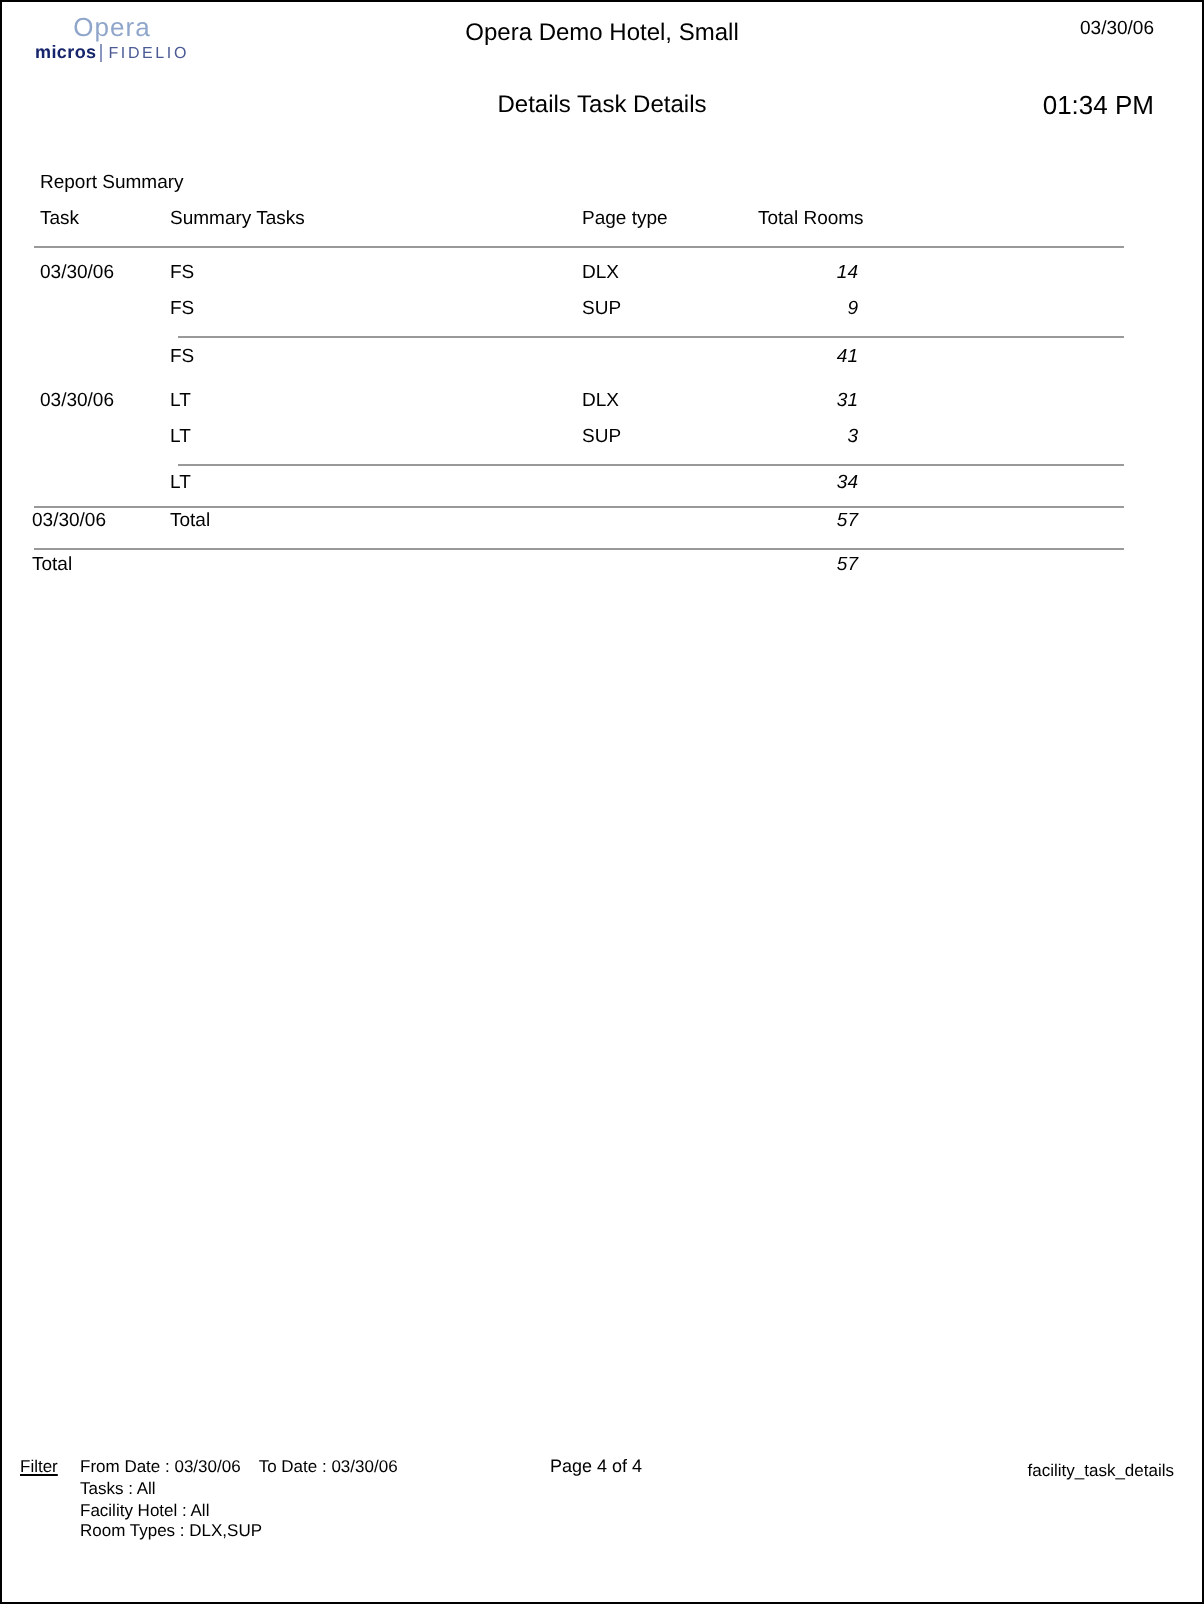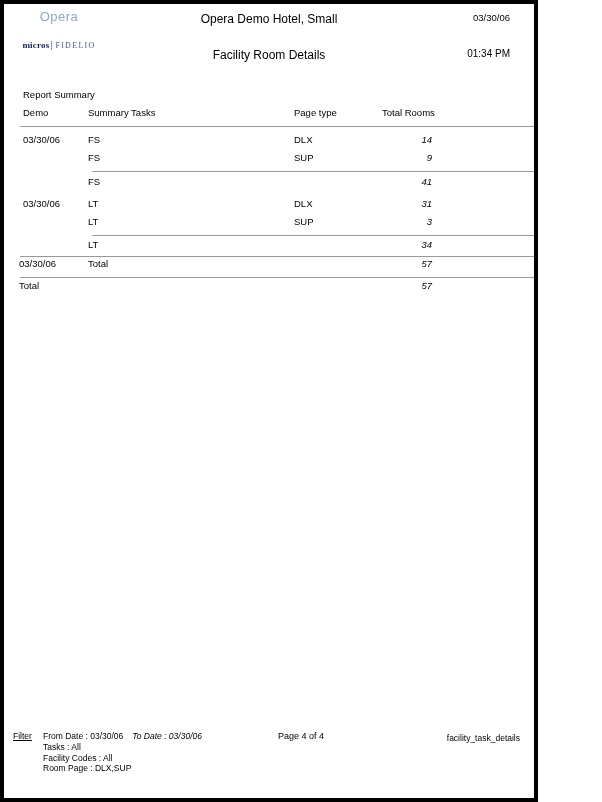--- a/index.html
+++ b/index.html
@@ -9,10 +9,10 @@
   }
   .page {
     position: relative;
-    width: 538px;
+    width: 602px;
     height: 802px;
     box-sizing: border-box;
-    border: 4px solid #000000;
+    border: 1px solid #000000;
     background: #ffffff;
     font-family: "Liberation Sans", sans-serif;
     color: #000000;

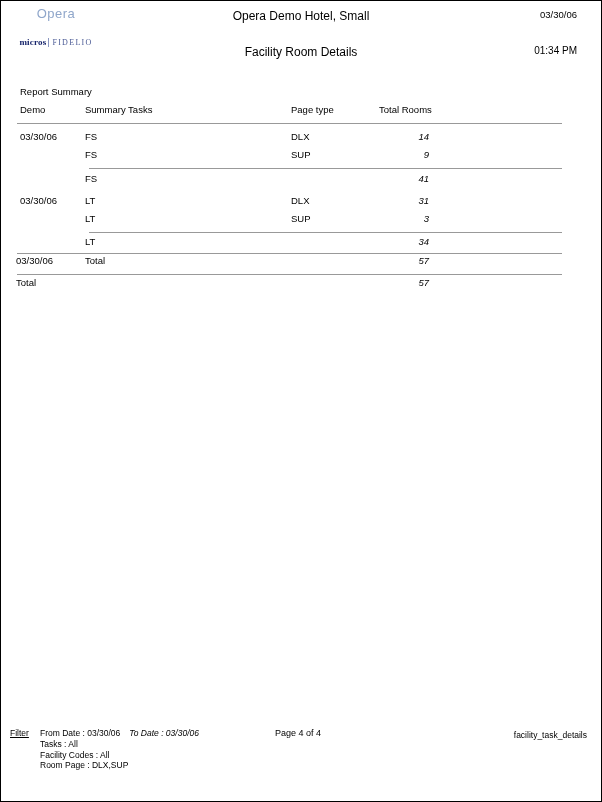--- a/index.html
+++ b/index.html
@@ -35,10 +35,9 @@
   }
   .logo-sub {
     display: block;
-    margin-top: 16px;
+    margin-top: 0;
     font-size: 9px;
     white-space: nowrap;
-    font-family: Liberation Serif, serif;
   }
   .logo-micros {
     color: #16246b;

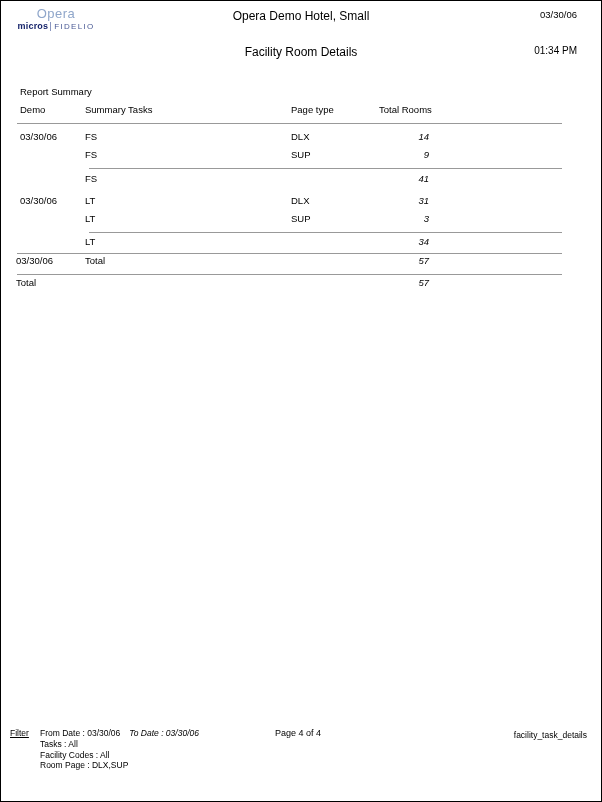--- a/index.html
+++ b/index.html
@@ -162,7 +162,7 @@
 
   <div class="hotel-name">Opera Demo Hotel, Small</div>
   <div class="page-date">03/30/06</div>
-  <div class="report-title">Facility Room Details</div>
+  <div class="report-title">Details Task Details</div>
   <div class="page-time">01:34 PM</div>
 
   <div class="summary-label">Report Summary</div>

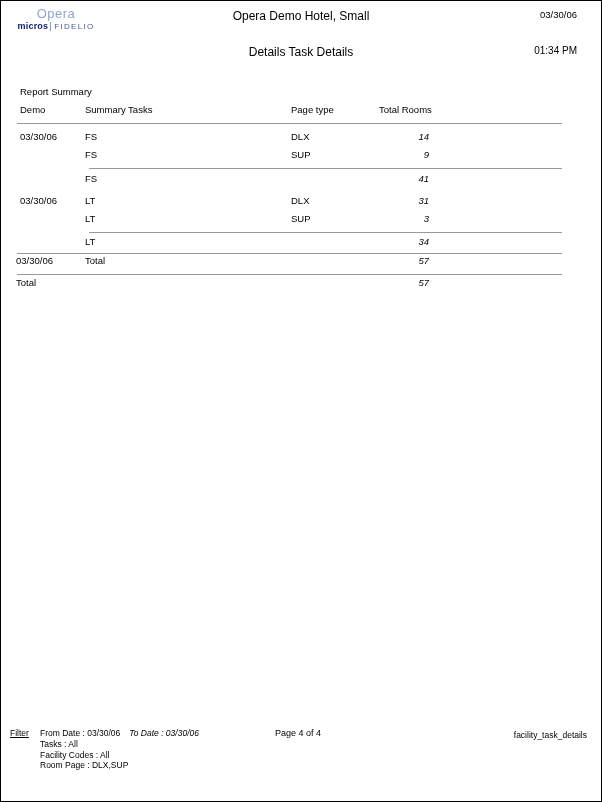--- a/index.html
+++ b/index.html
@@ -80,7 +80,7 @@
     position: absolute;
     top: 44px;
     right: 24px;
-    font-size: 10px;
+    font-size: 13px;
   }
 
   

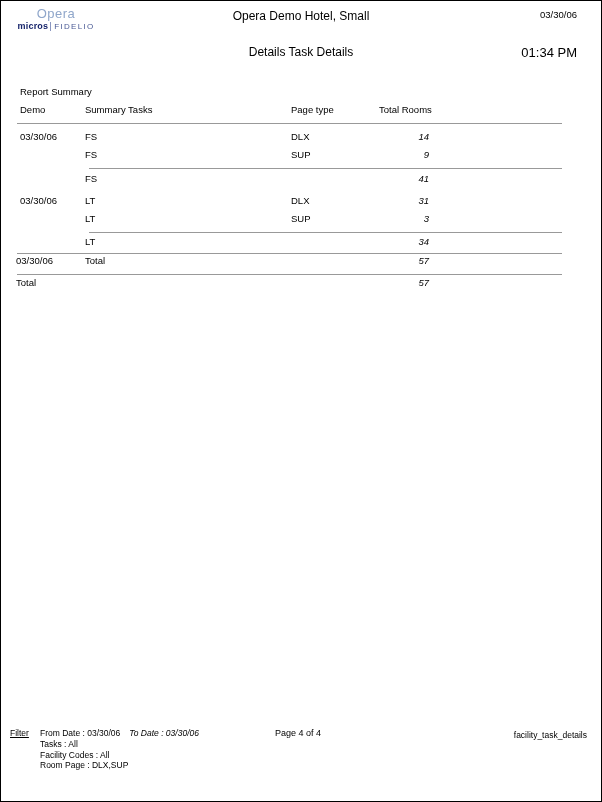--- a/index.html
+++ b/index.html
@@ -168,7 +168,7 @@
   <div class="summary-label">Report Summary</div>
 
   <div class="trow" style="top:103px;">
-    <span>Demo</span>
+    <span>Task</span>
     <span>Summary Tasks</span>
     <span>Page type</span>
     <span>Total Rooms</span>

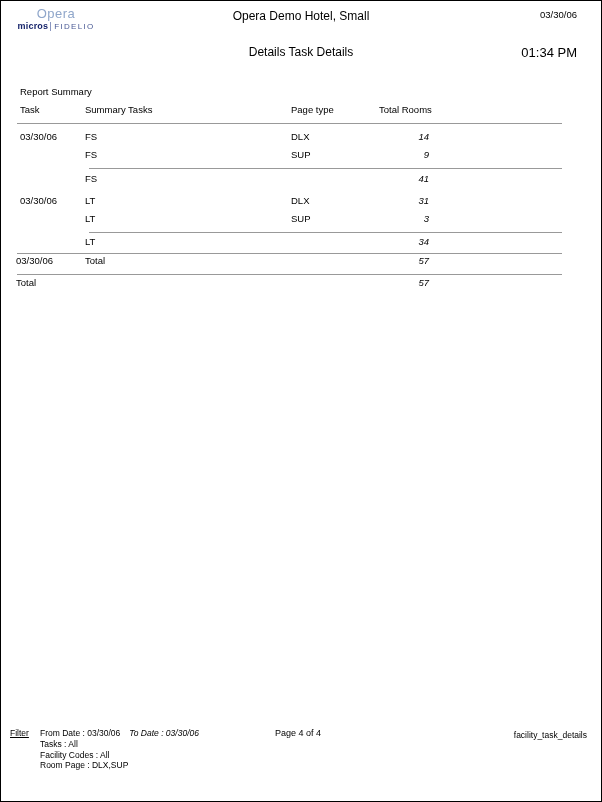--- a/index.html
+++ b/index.html
@@ -132,7 +132,6 @@
   .filter-gap {
     display: inline-block;
     margin-left: 9px;
-    font-style: italic;
   }
   .page-number {
     position: absolute;

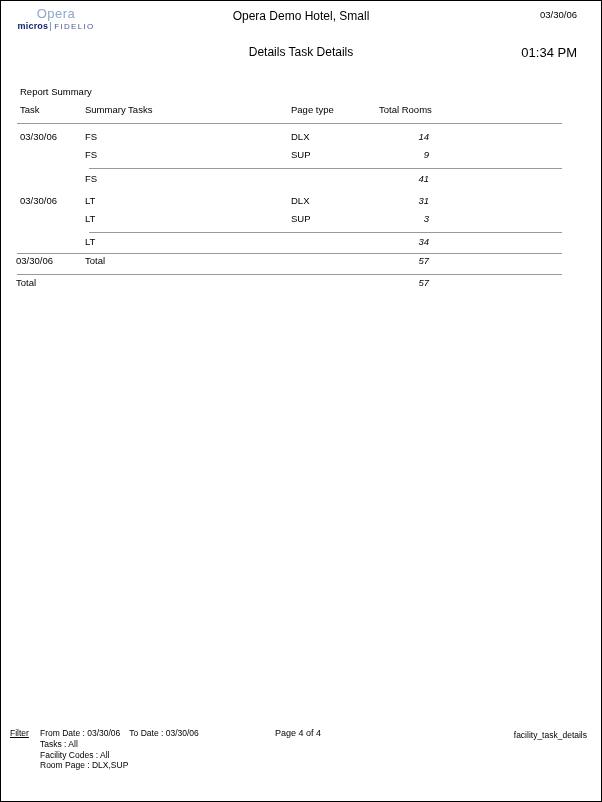--- a/index.html
+++ b/index.html
@@ -244,7 +244,7 @@
       <span>From Date : 03/30/06</span><span class="filter-gap">To Date : 03/30/06</span>
     </div>
     <div>Tasks : All</div>
-    <div>Facility Codes : All</div>
+    <div>Facility Hotel : All</div>
     <div>Room Page : DLX,SUP</div>
   </div>
   <div class="page-number">Page 4 of 4</div>

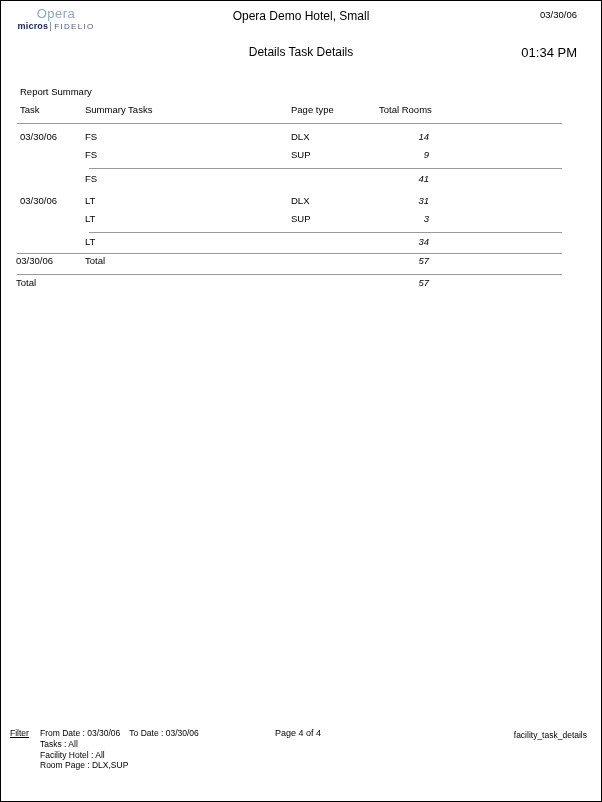--- a/index.html
+++ b/index.html
@@ -245,7 +245,7 @@
     </div>
     <div>Tasks : All</div>
     <div>Facility Hotel : All</div>
-    <div>Room Page : DLX,SUP</div>
+    <div>Room Types : DLX,SUP</div>
   </div>
   <div class="page-number">Page 4 of 4</div>
   <div class="report-file">facility_task_details</div>

